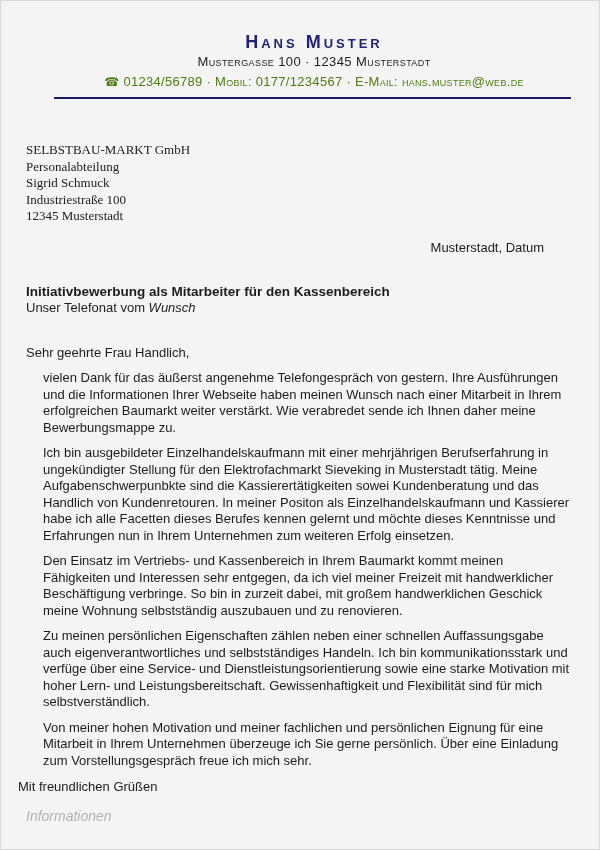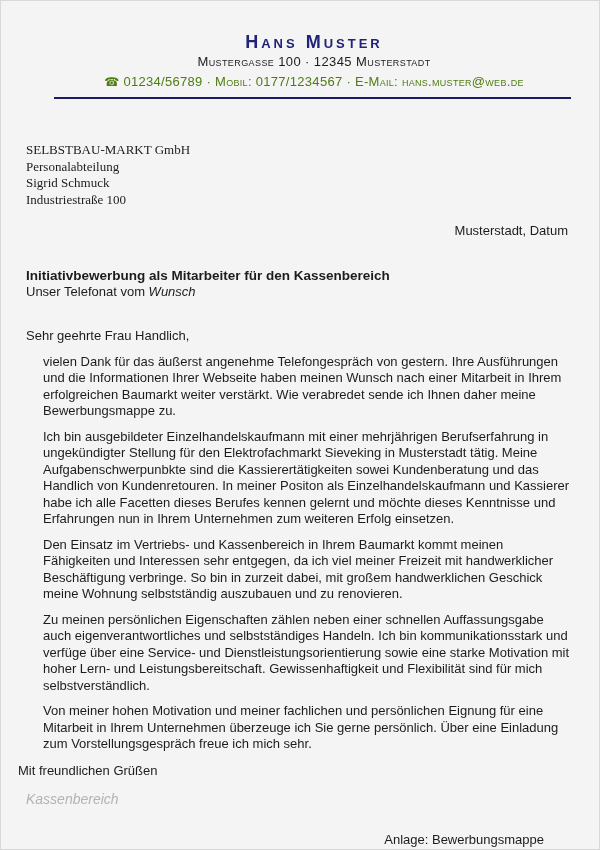--- a/index.html
+++ b/index.html
@@ -86,6 +86,7 @@
     <div>Personalabteilung</div>
     <div>Sigrid Schmuck</div>
     <div>Industriestraße 100</div>
+    <div>12345 Musterstadt</div>
   </div>
 
   <div class="dateline">Musterstadt, Datum</div>

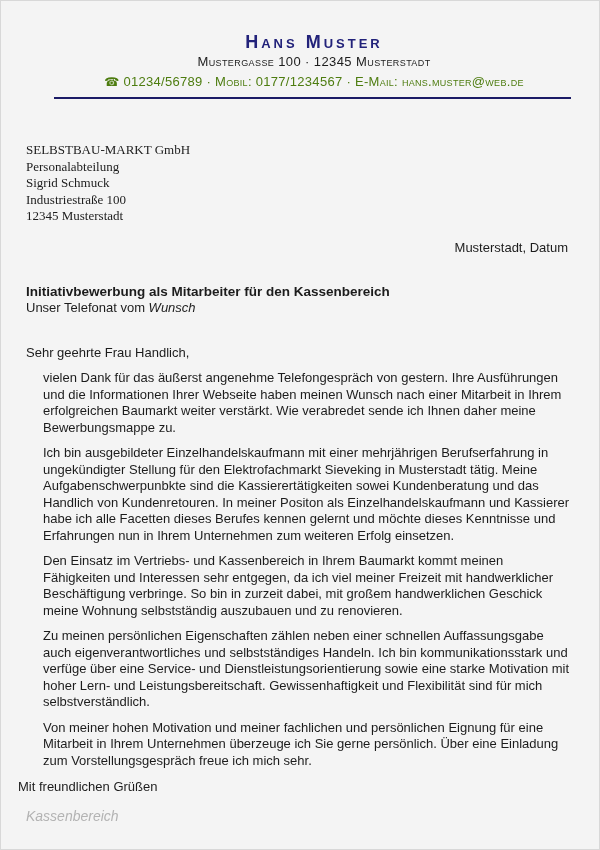--- a/index.html
+++ b/index.html
@@ -49,7 +49,7 @@
   }
   
   .recipient { margin: 43px 30px 0 25px; font-size: 13px; line-height: 16.5px; font-family: Liberation Serif, serif; }
-  .dateline  { margin-top: 15px; text-align: right; padding-right: 31px;
+  .dateline  { margin-top: 15px; text-align: right; padding-right: 55px;
                font-size: 13px; line-height: 16.5px; }
   .subject   { margin: 27px 28px 0 25px; font-size: 13px; line-height: 16.5px; }
   .subject-title { font-weight: bold; font-size: 13.5px; line-height: 17px; }

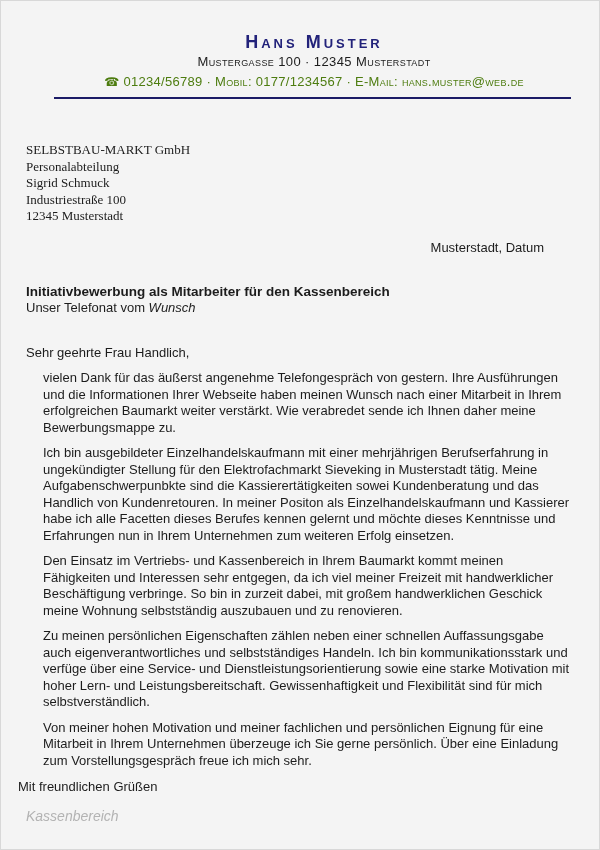--- a/index.html
+++ b/index.html
@@ -106,7 +106,7 @@
 
   <div class="closing">Mit freundlichen Grüßen</div>
 
-  <div class="signature">Kassenbereich</div>
+  <div class="signature">Informationen</div>
 
   <div class="enclosure">Anlage: Bewerbungsmappe</div>
 

